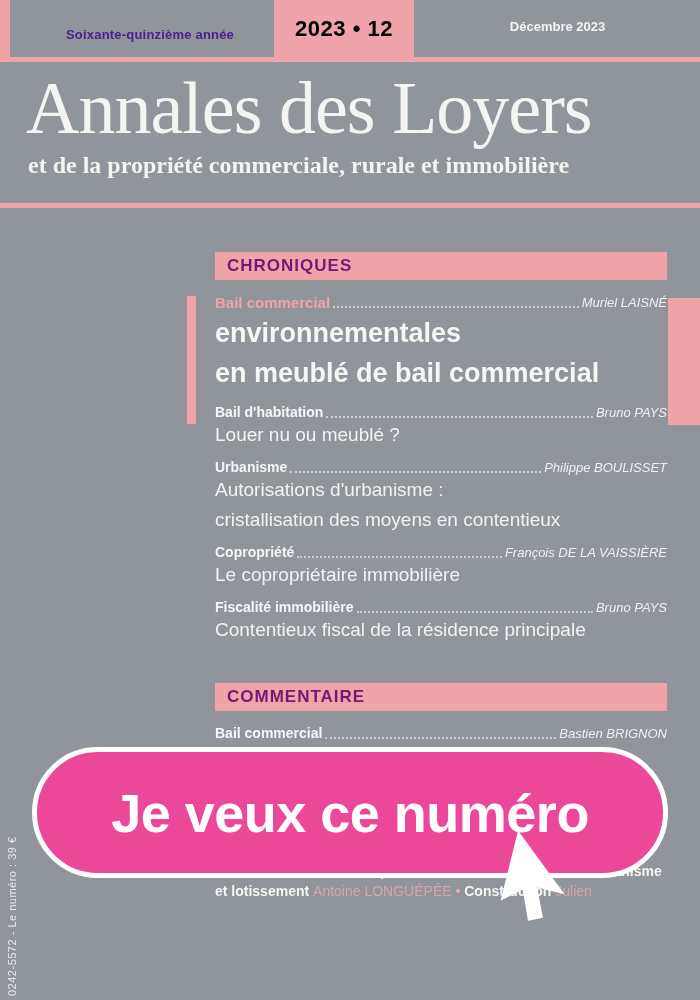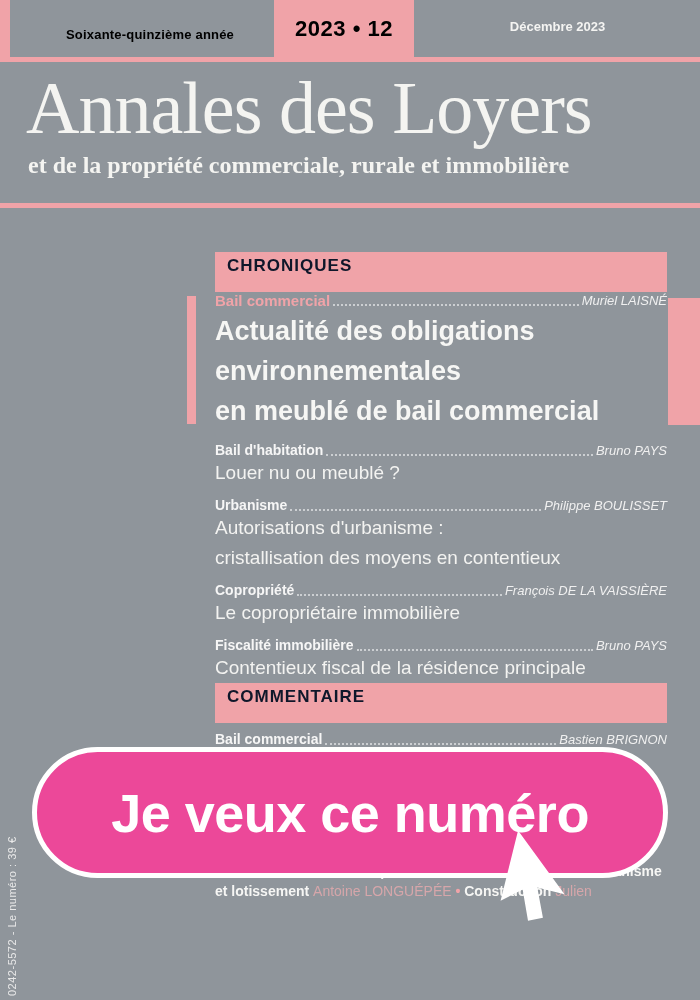--- a/index.html
+++ b/index.html
@@ -15,7 +15,7 @@
   .header-left-strip{position:absolute;left:0;top:0;width:10px;height:57px;background:#F0A3A8;}
   .header-year{position:absolute;left:10px;top:0;width:280px;height:69px;
     display:flex;align-items:center;justify-content:center;
-    color:#000000;font-size:13px;font-weight:600;letter-spacing:.2px;}
+    color:#4c1d95;font-size:13px;font-weight:600;letter-spacing:.2px;}
   .issue-badge{position:absolute;left:274px;top:0;width:140px;height:57px;background:#F0A3A8;
     display:flex;align-items:center;justify-content:center;
     color:#000000;font-size:22px;font-weight:bold;letter-spacing:.5px;}

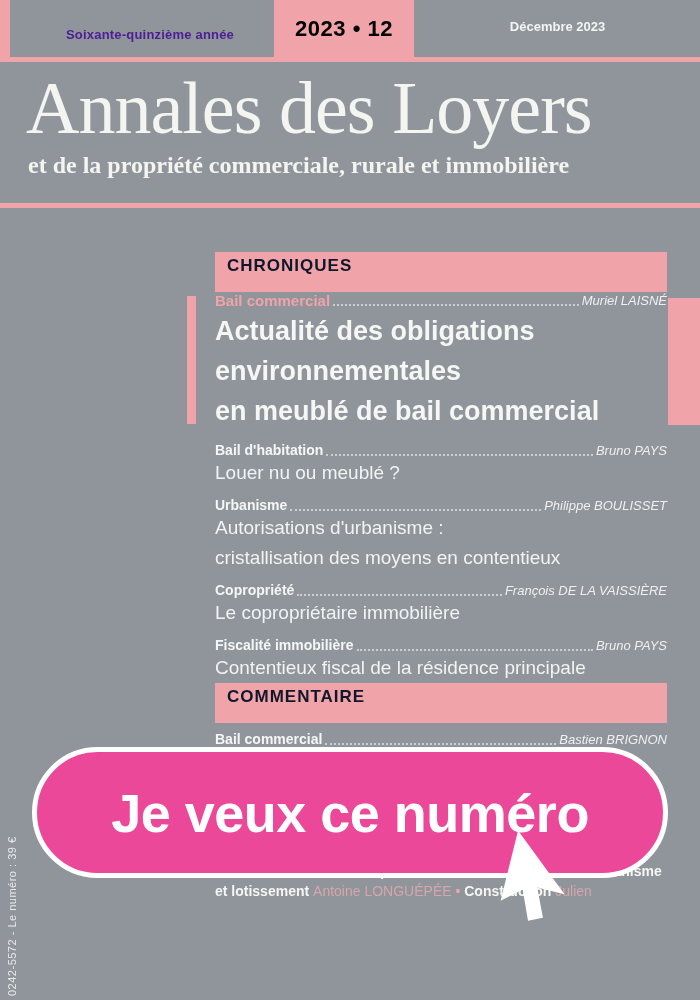--- a/index.html
+++ b/index.html
@@ -40,9 +40,9 @@
   .col{position:absolute;left:215px;width:452px;}
   .col-chroniques{top:252px;}
   .col-commentaire{top:683px;}
-  .banner{height:20px;background:#F0A3A8;color:#0f172a;
+  .banner{height:20px;background:#F0A3A8;color:#701a75;
     font-size:17px;font-weight:bold;letter-spacing:1px;
-    padding:4px 0 16px 12px;}
+    padding:4px 0 4px 12px;margin-bottom:14px;}
   .cat-row{display:flex;align-items:flex-end;line-height:17px;}
   .cat{color:#F6F6F6;font-size:14px;font-weight:bold;white-space:nowrap;}
   .cat-featured{color:#F0A3A8;font-size:15px;}

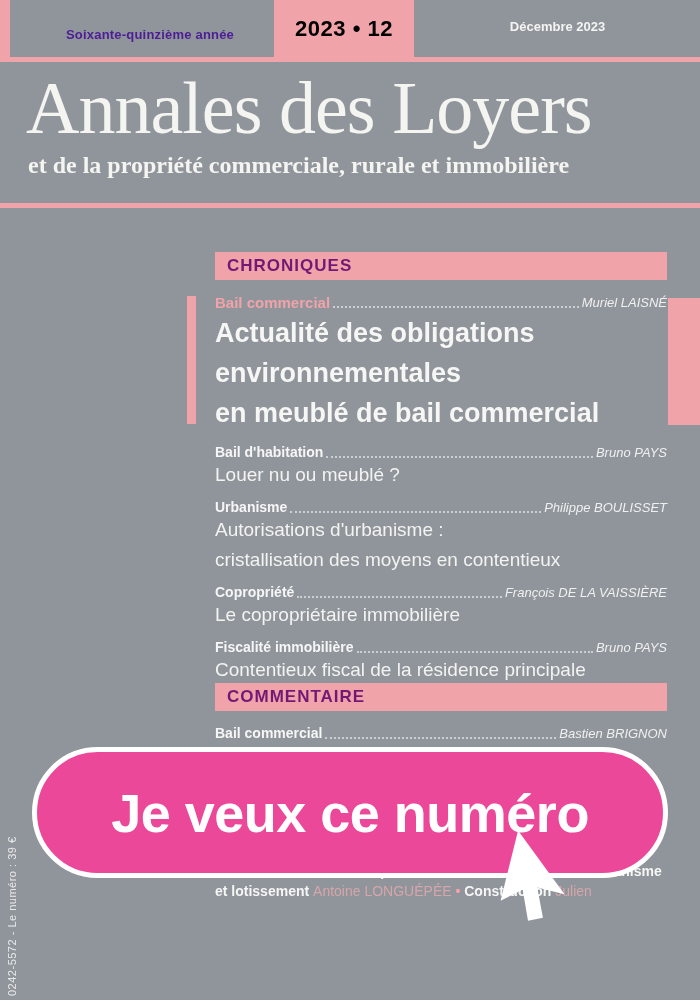--- a/index.html
+++ b/index.html
@@ -100,7 +100,6 @@
         <span class="leader"></span>
         <span class="author">Muriel LAISNÉ</span>
       </div>
-      <div class="featured-title">Actualité des obligations</div>
       <div class="featured-title">environnementales</div>
       <div class="featured-title">en meublé de bail commercial</div>
     </div>

